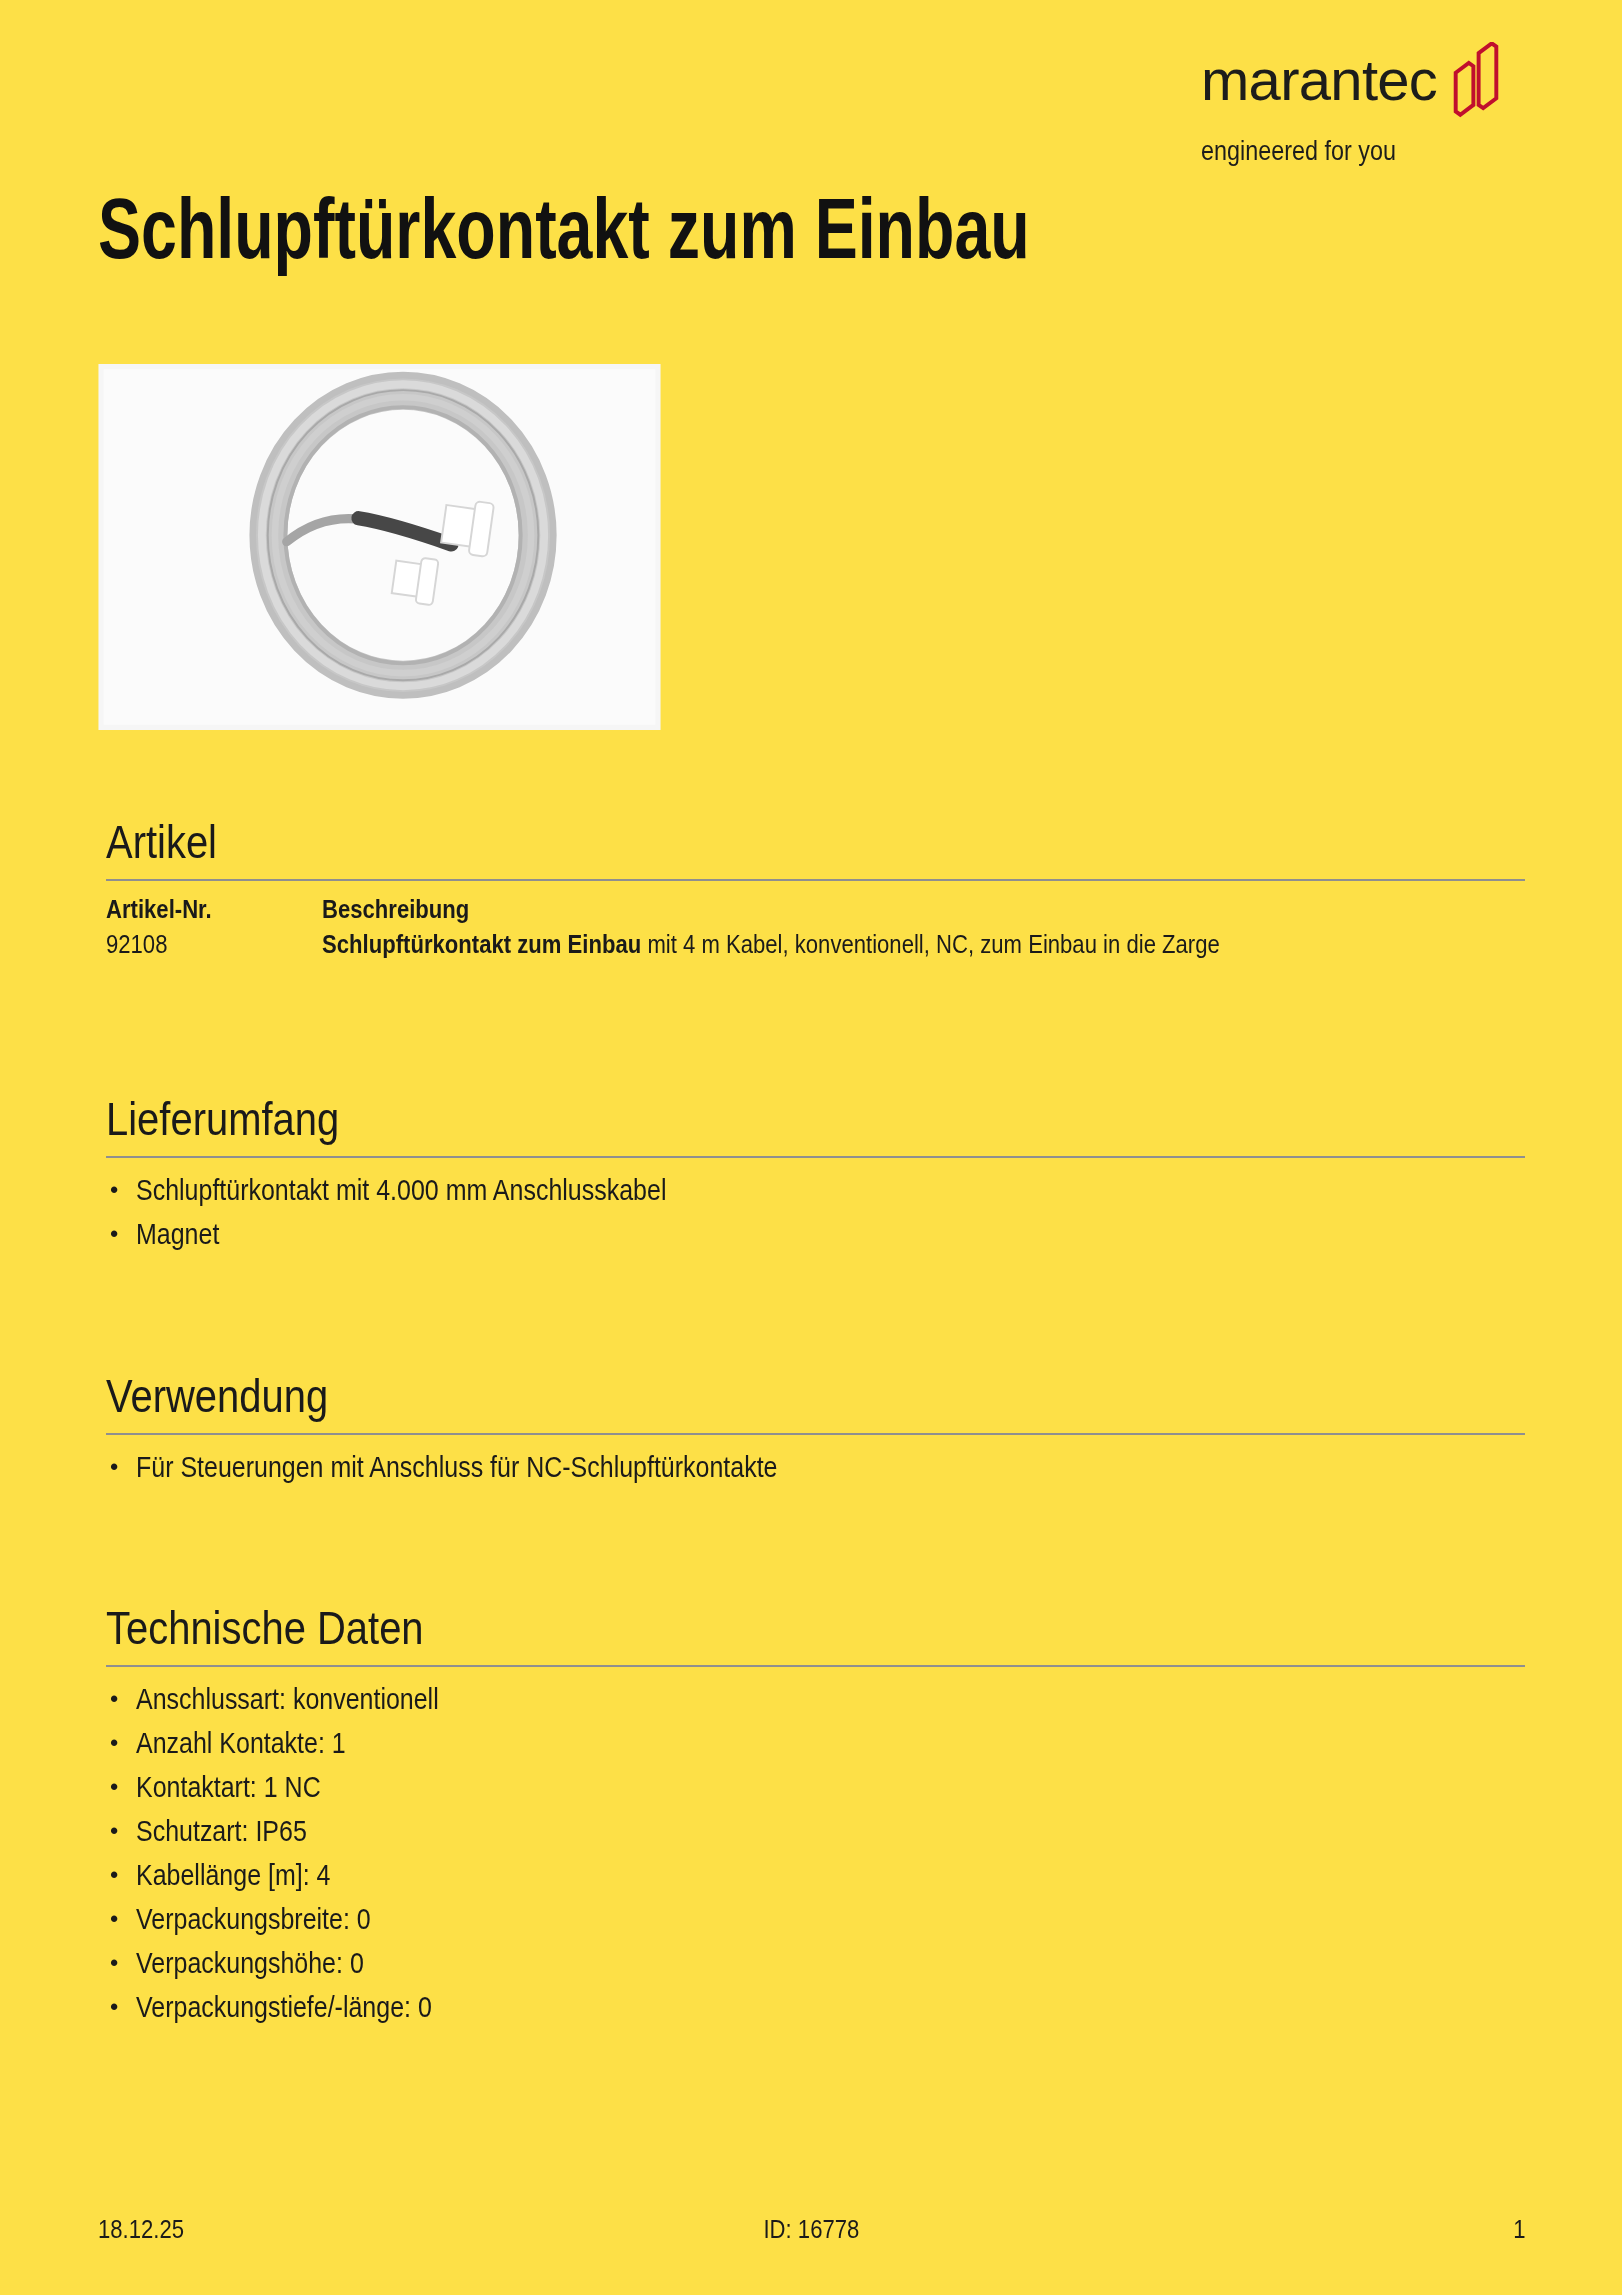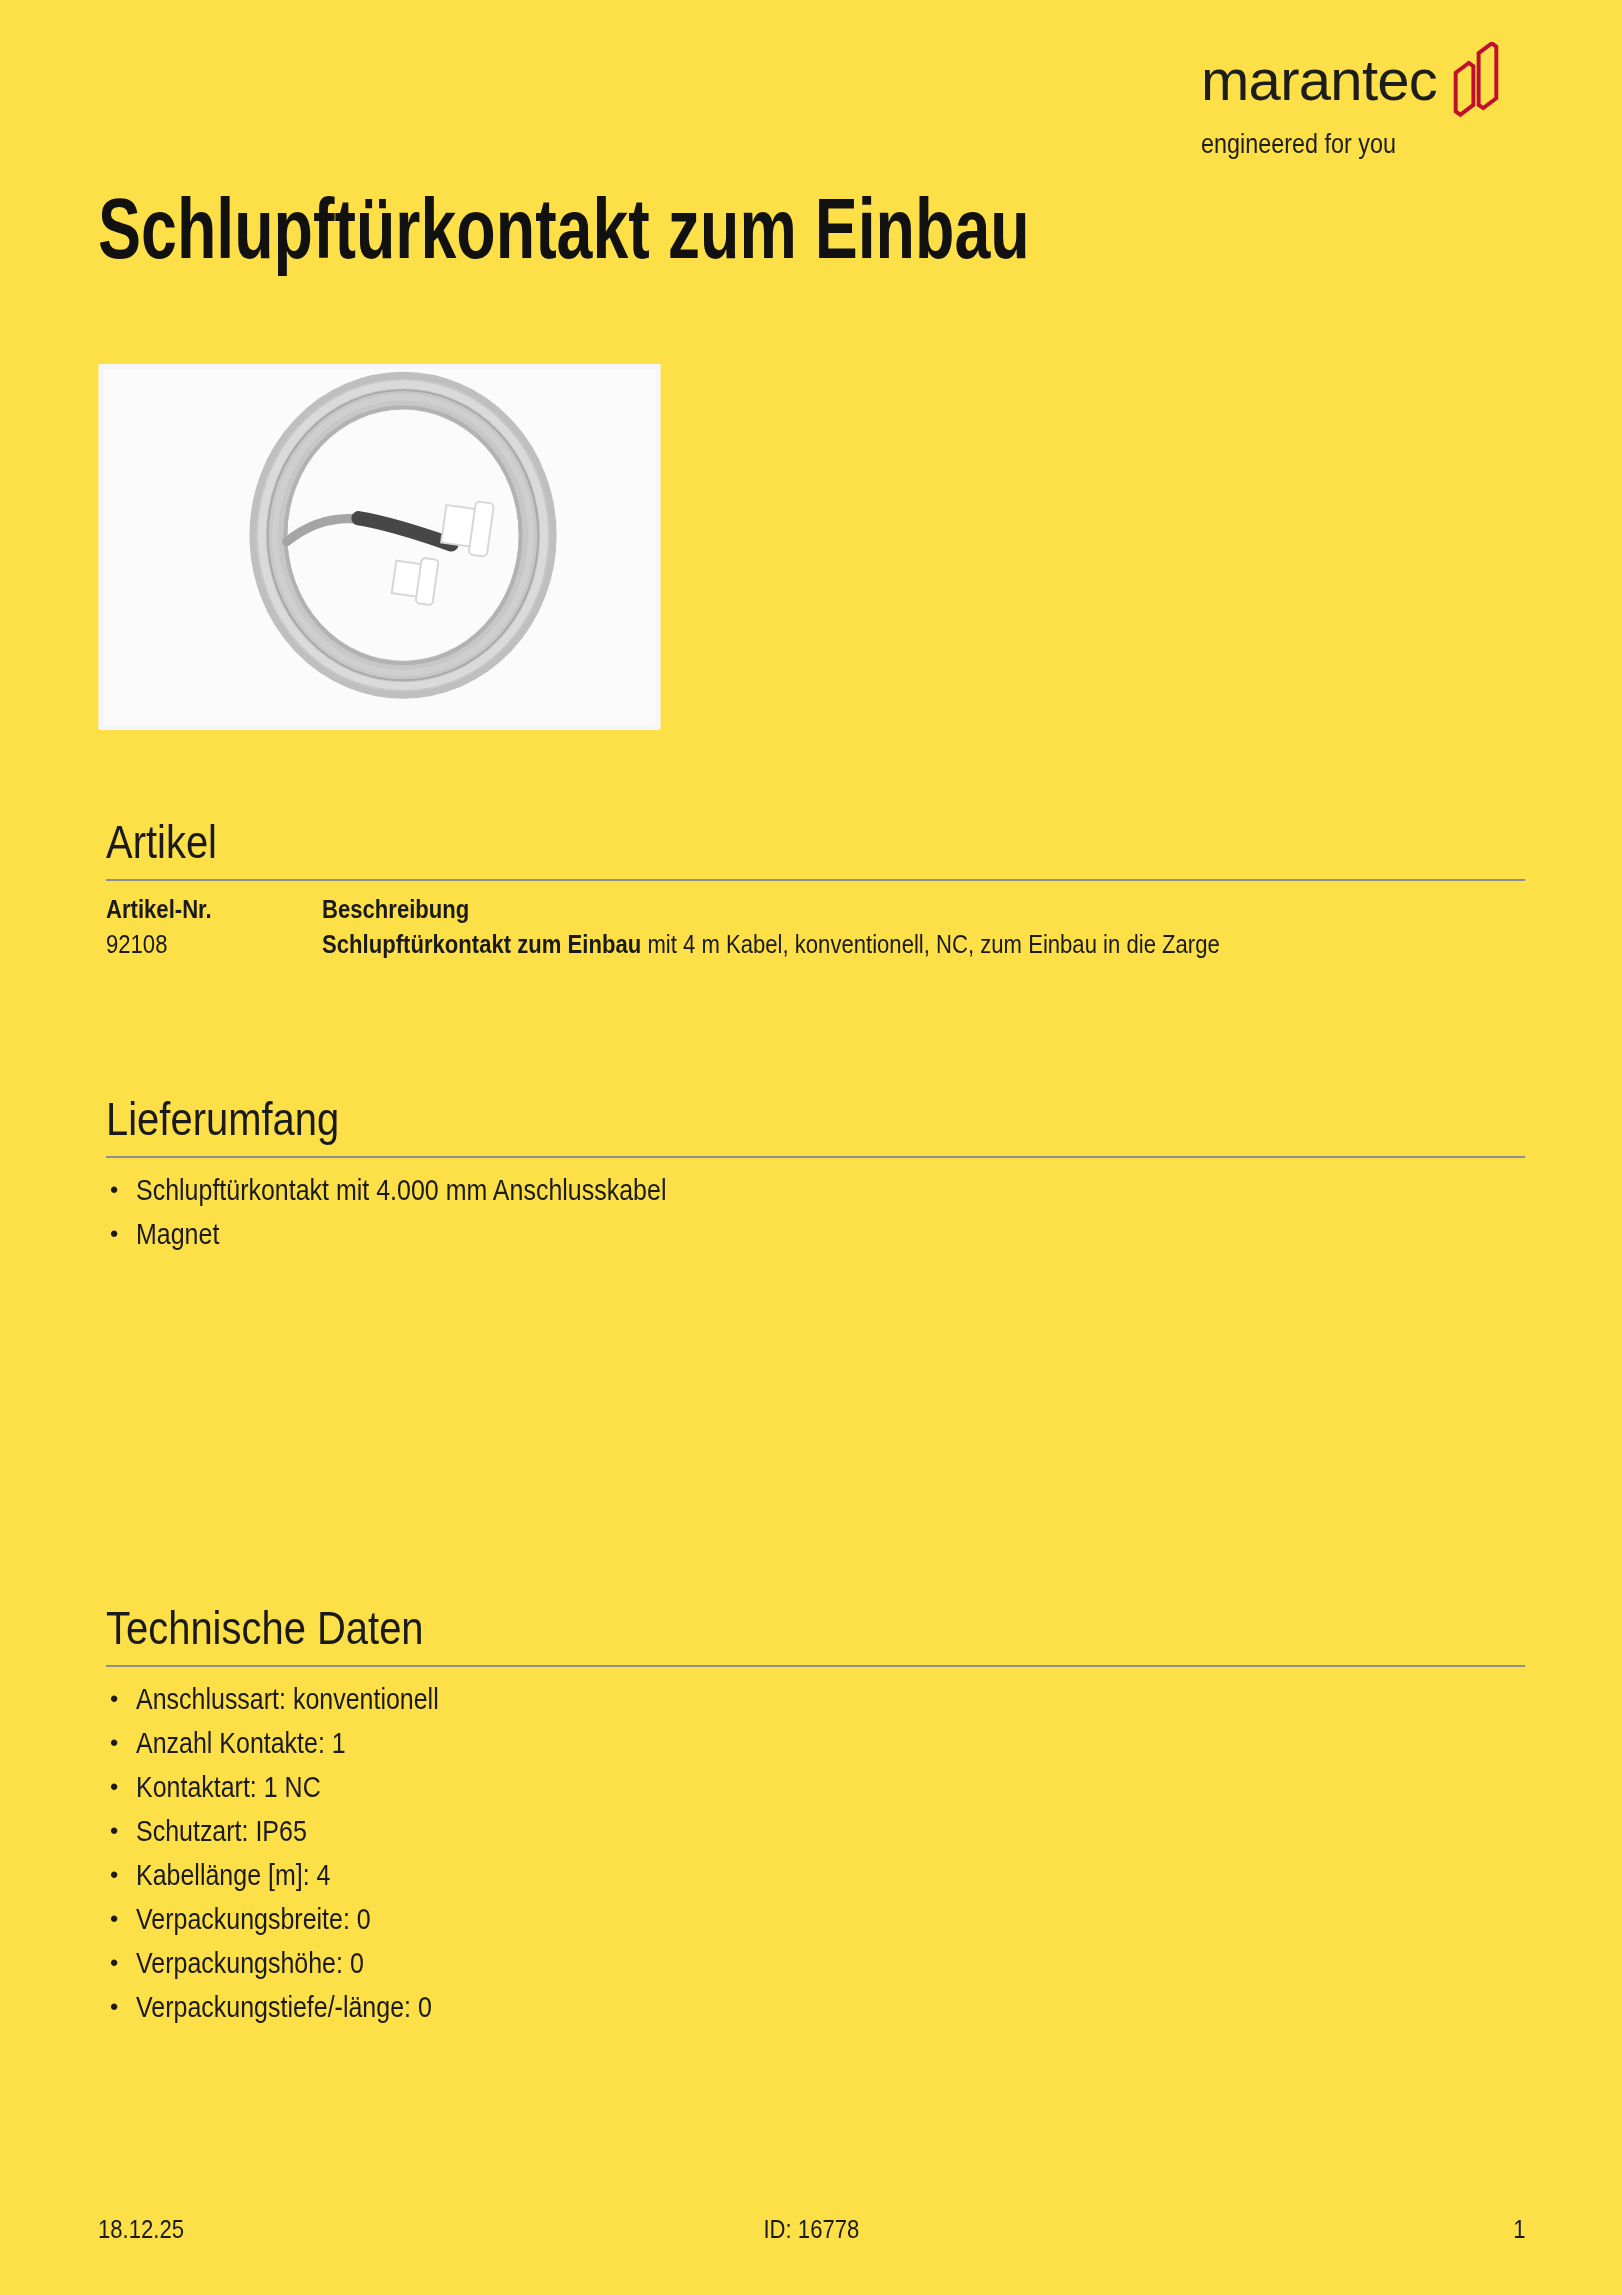--- a/index.html
+++ b/index.html
@@ -15,7 +15,7 @@
   .logo-row { display:flex; align-items:center; gap:15.7px; }
   .brand { font-size:58px; line-height:92px; color:#1d1d1b; letter-spacing:-0.7px; }
   .logo-icon svg { display:block; }
-  .tagline { font-size:27.5px; line-height:27.5px; margin-top:4px; color:#1d1d1b; }
+  .tagline { font-size:27.5px; line-height:27.5px; margin-top:11px; color:#1d1d1b; }
 
   
   h1.title { position:absolute; left:98px; top:185px; margin:0; font-size:86px; line-height:86px; font-weight:bold; color:#111; }

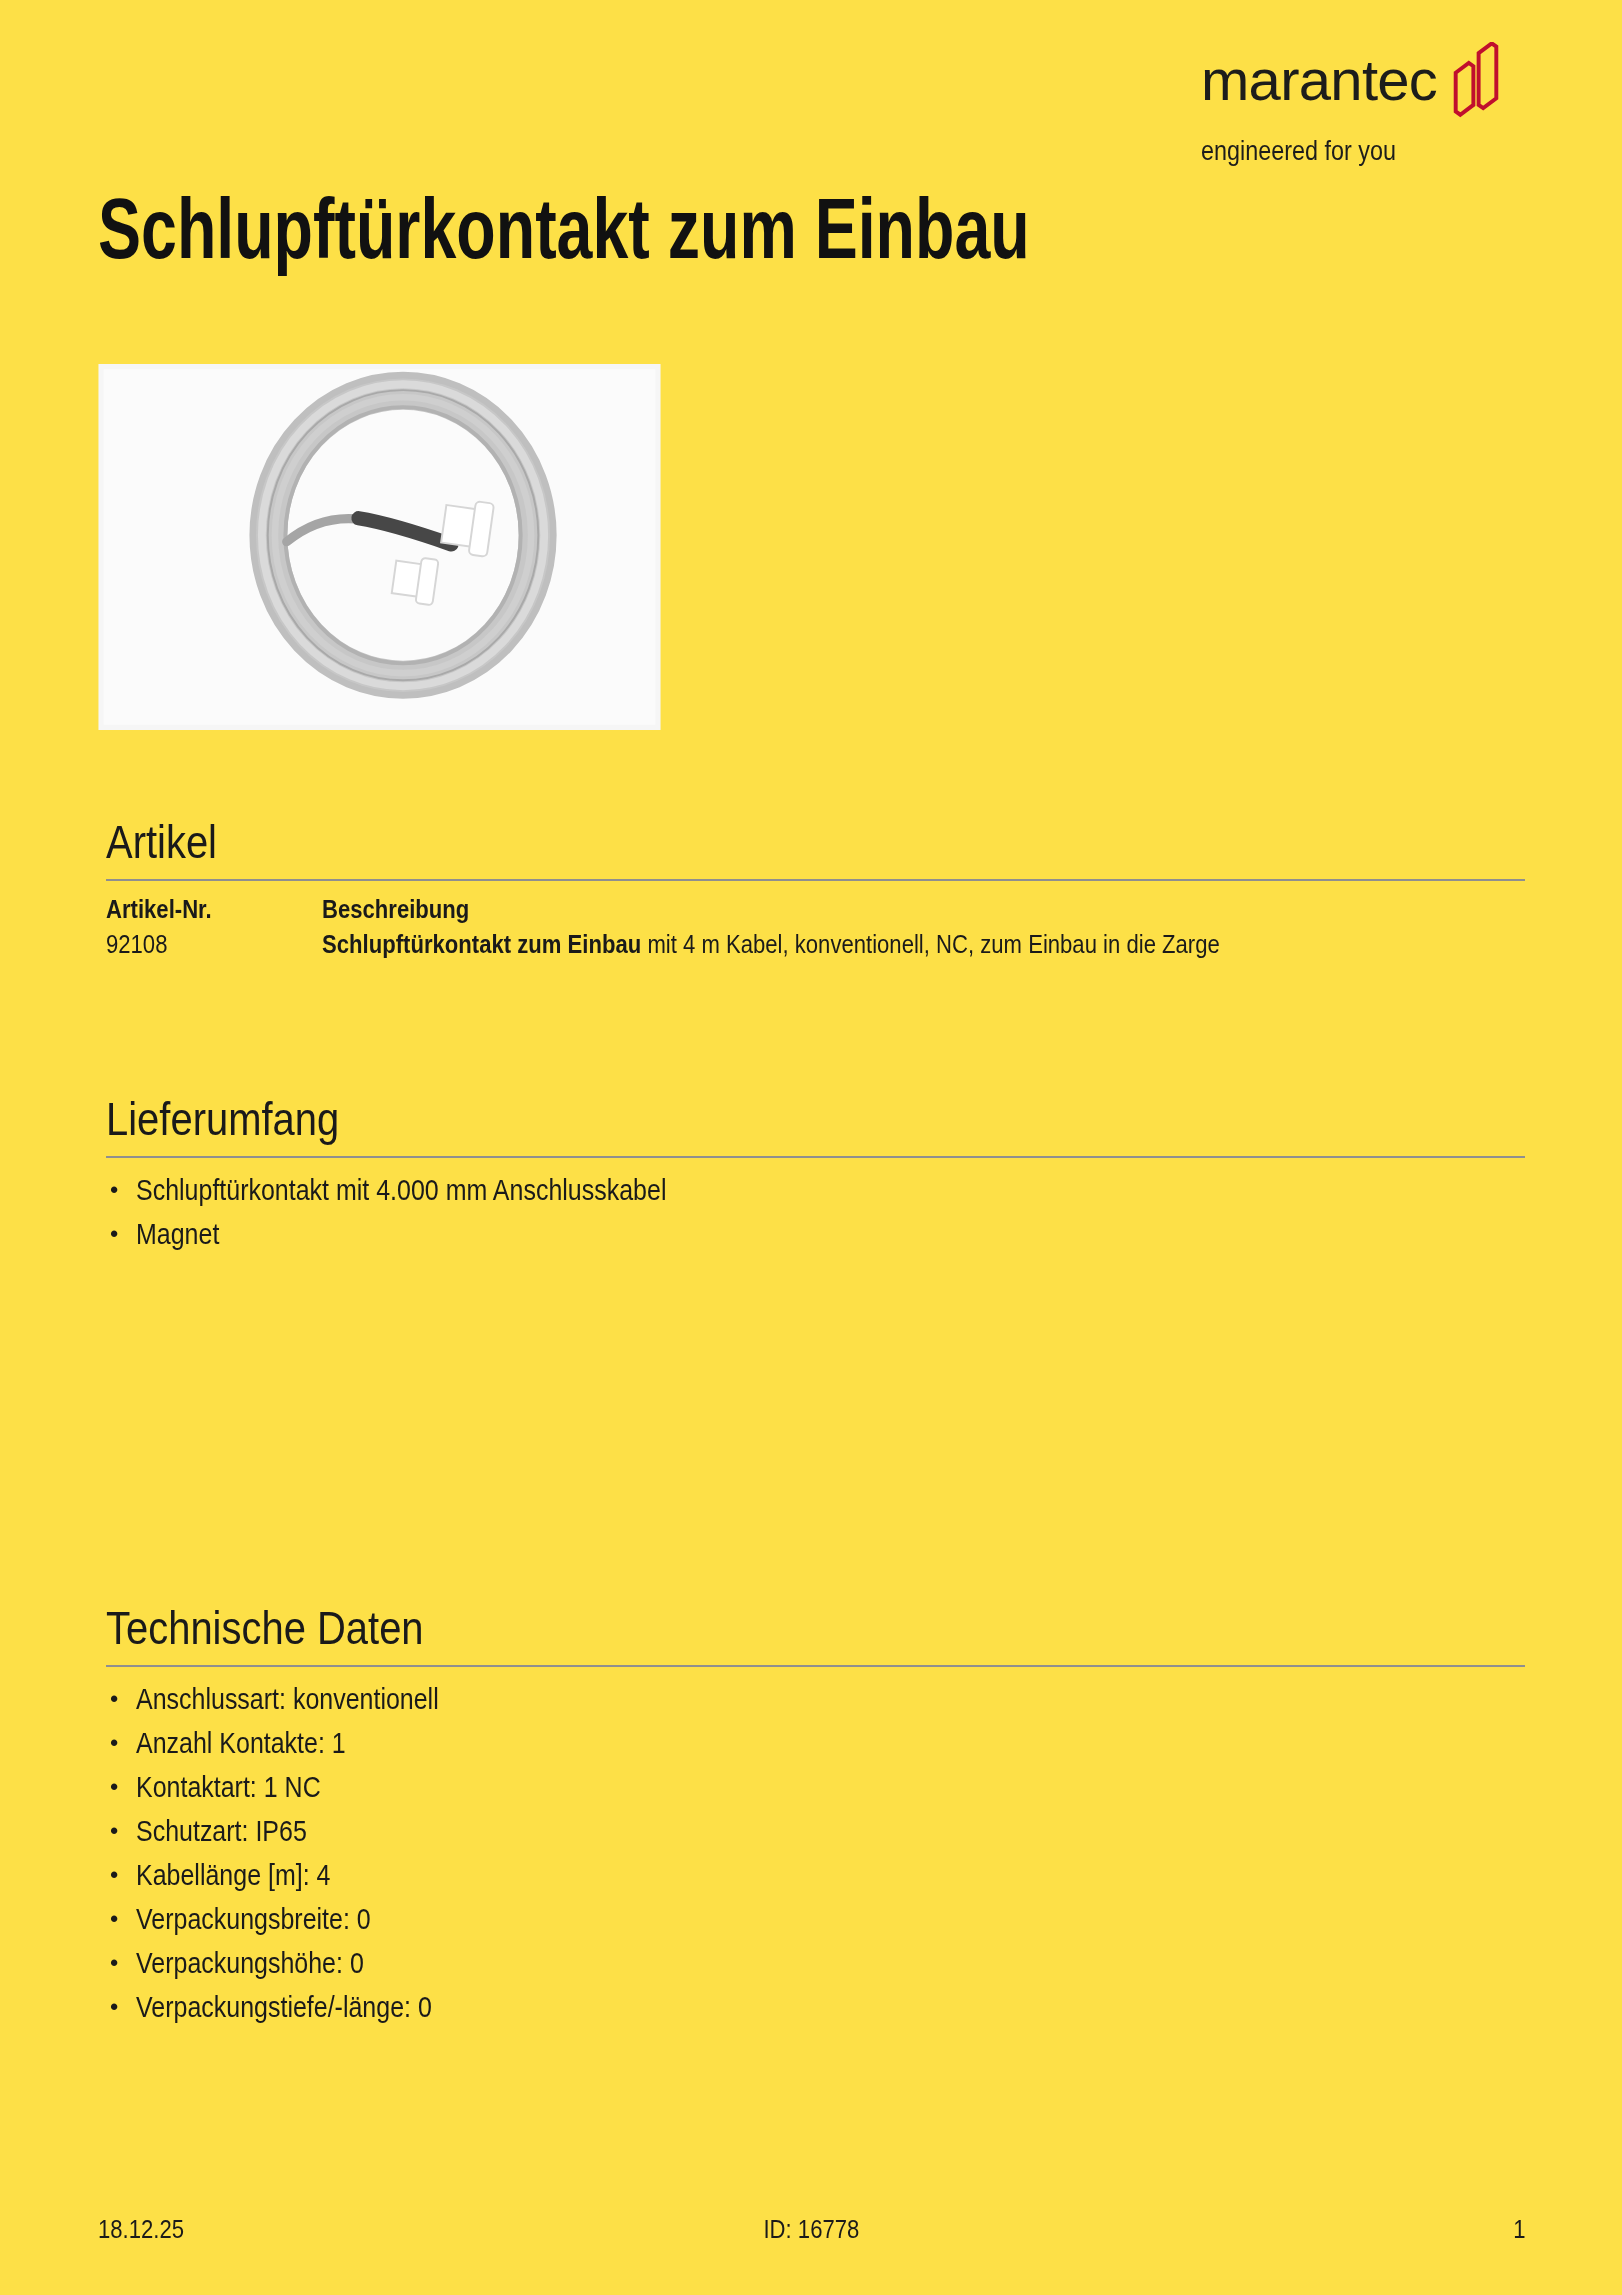--- a/index.html
+++ b/index.html
@@ -119,6 +119,13 @@
     </ul>
   </section>
 
+  <section class="sec sec-verwend">
+    <h2><span class="cx">Verwendung</span></h2>
+    <hr>
+    <ul class="blist">
+      <li><span class="cx">Für Steuerungen mit Anschluss für NC-Schlupftürkontakte</span></li>
+    </ul>
+  </section>
 
   <section class="sec sec-tech">
     <h2><span class="cx">Technische Daten</span></h2>

